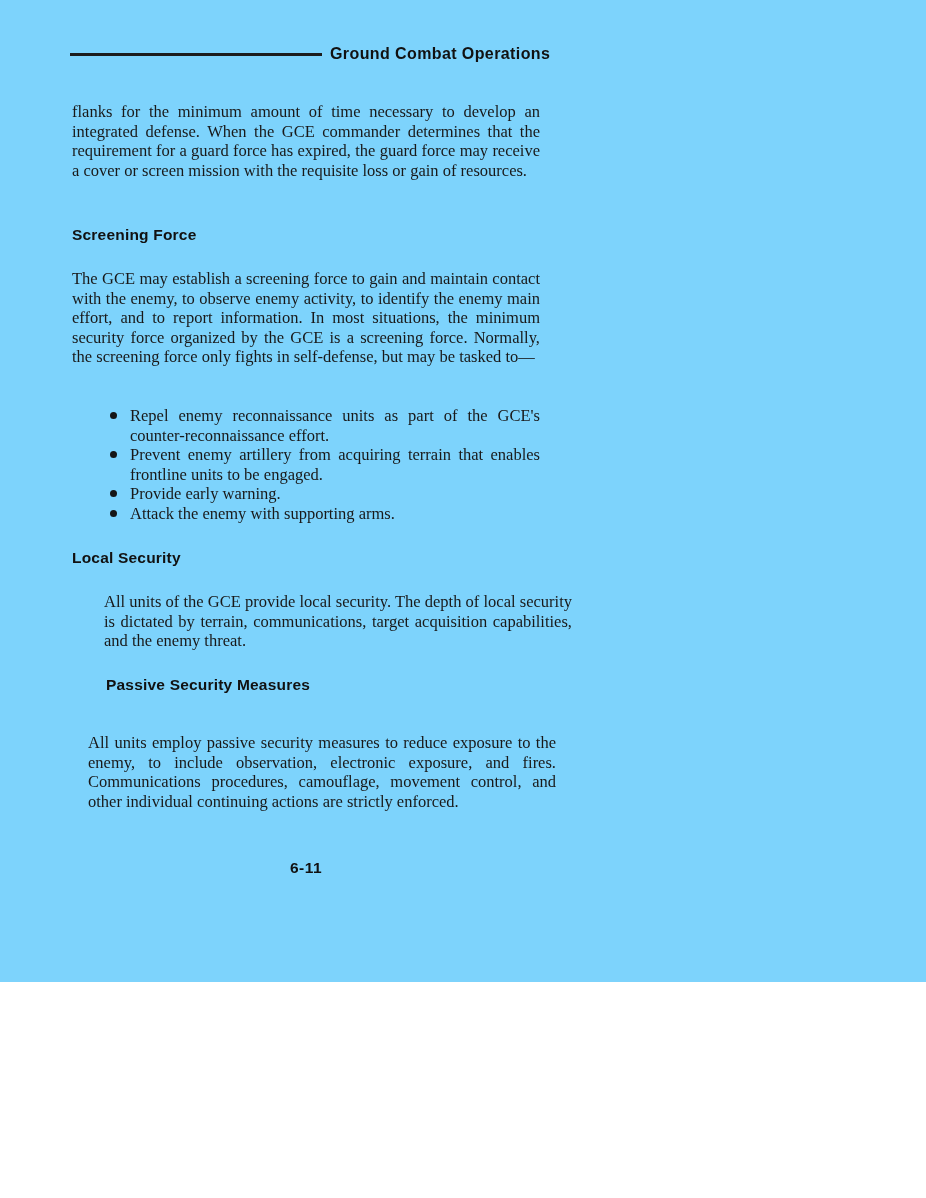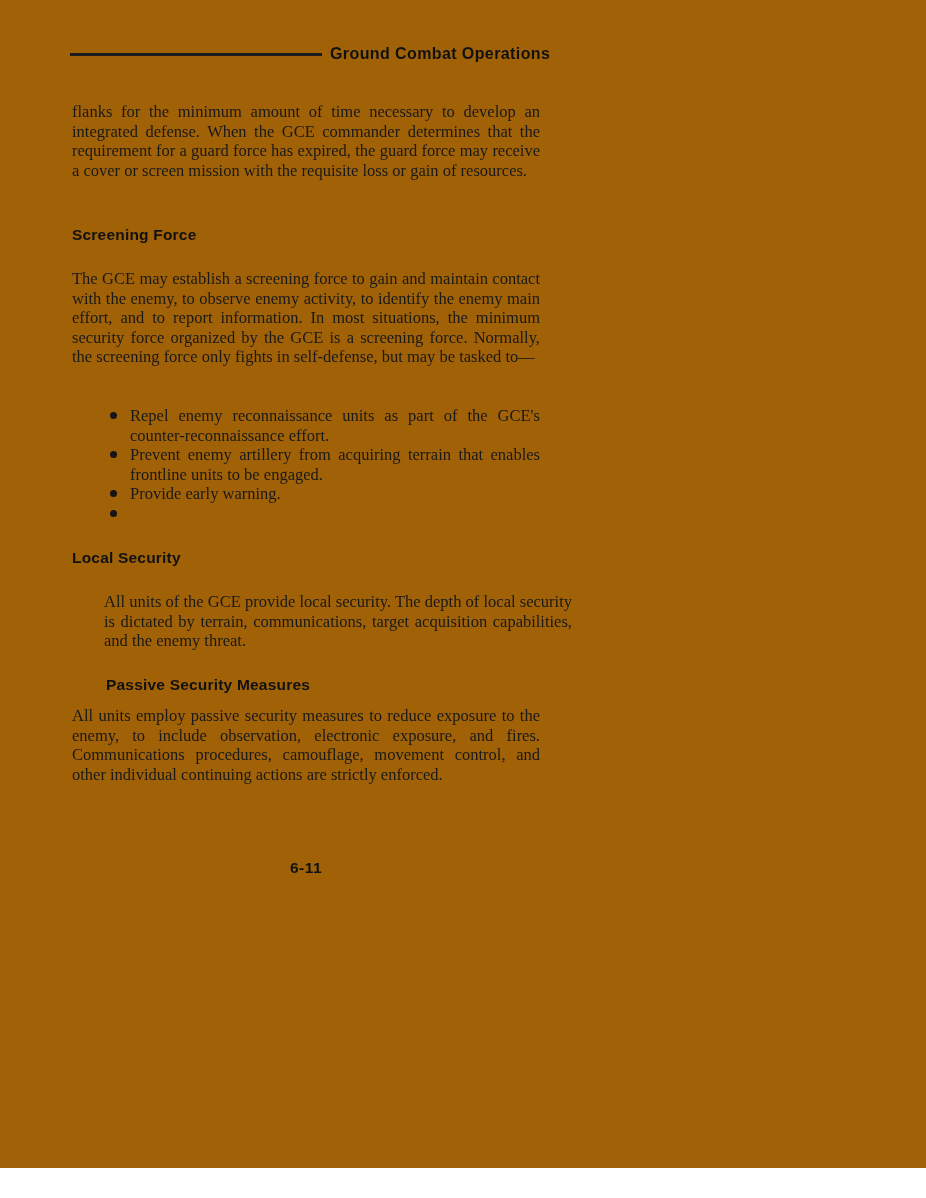--- a/index.html
+++ b/index.html
@@ -6,8 +6,8 @@
   .page {
     position: relative;
     width: 926px;
-    height: 1168px;
-    background: #a16207;
+    height: 982px;
+    background: #7dd3fc;
     color: #161616;
     overflow: hidden;
   }

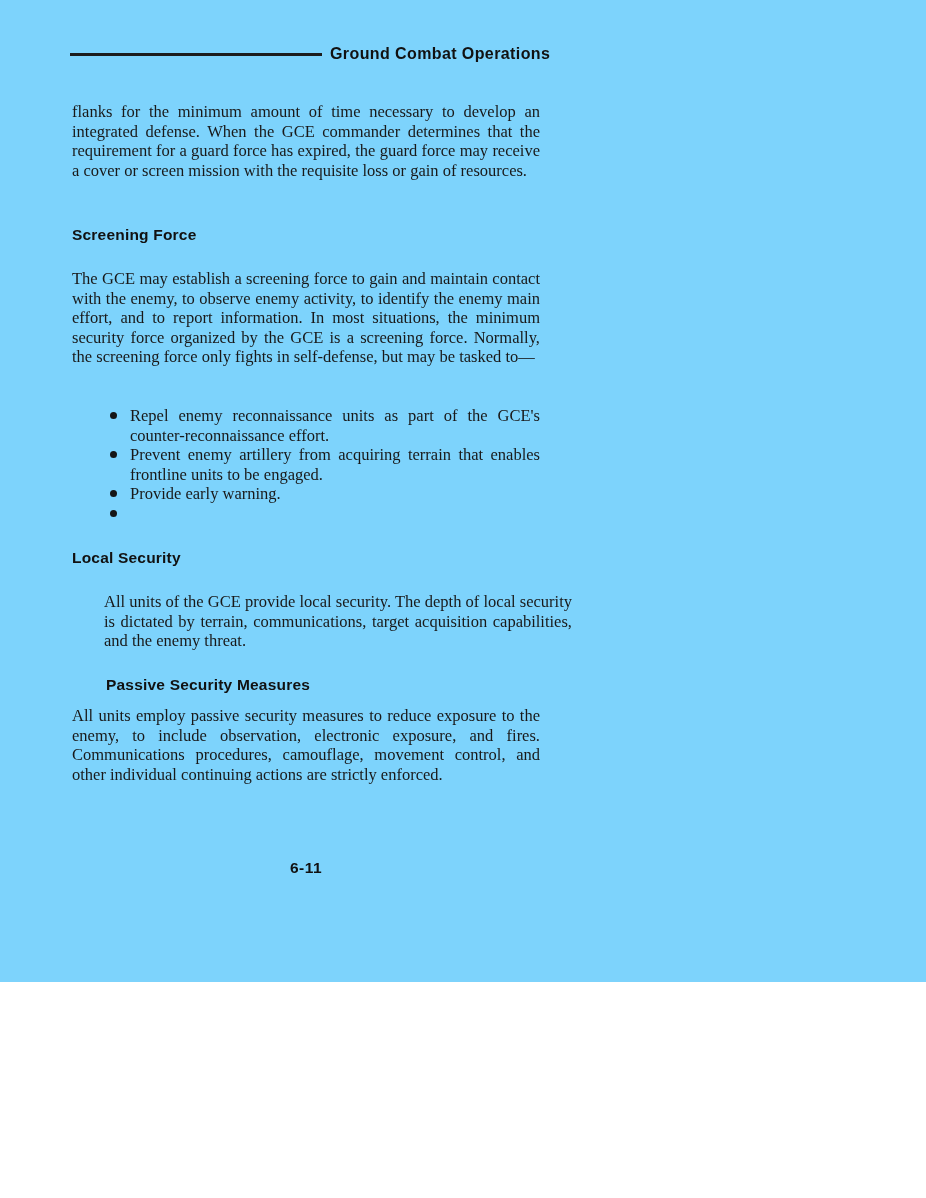--- a/index.html
+++ b/index.html
@@ -125,6 +125,7 @@
     </li>
     <li class="bullet-item">
       <span class="bullet-dot"></span>
+      <span>Attack the enemy with supporting arms.</span>
     </li>
   </ul>
 

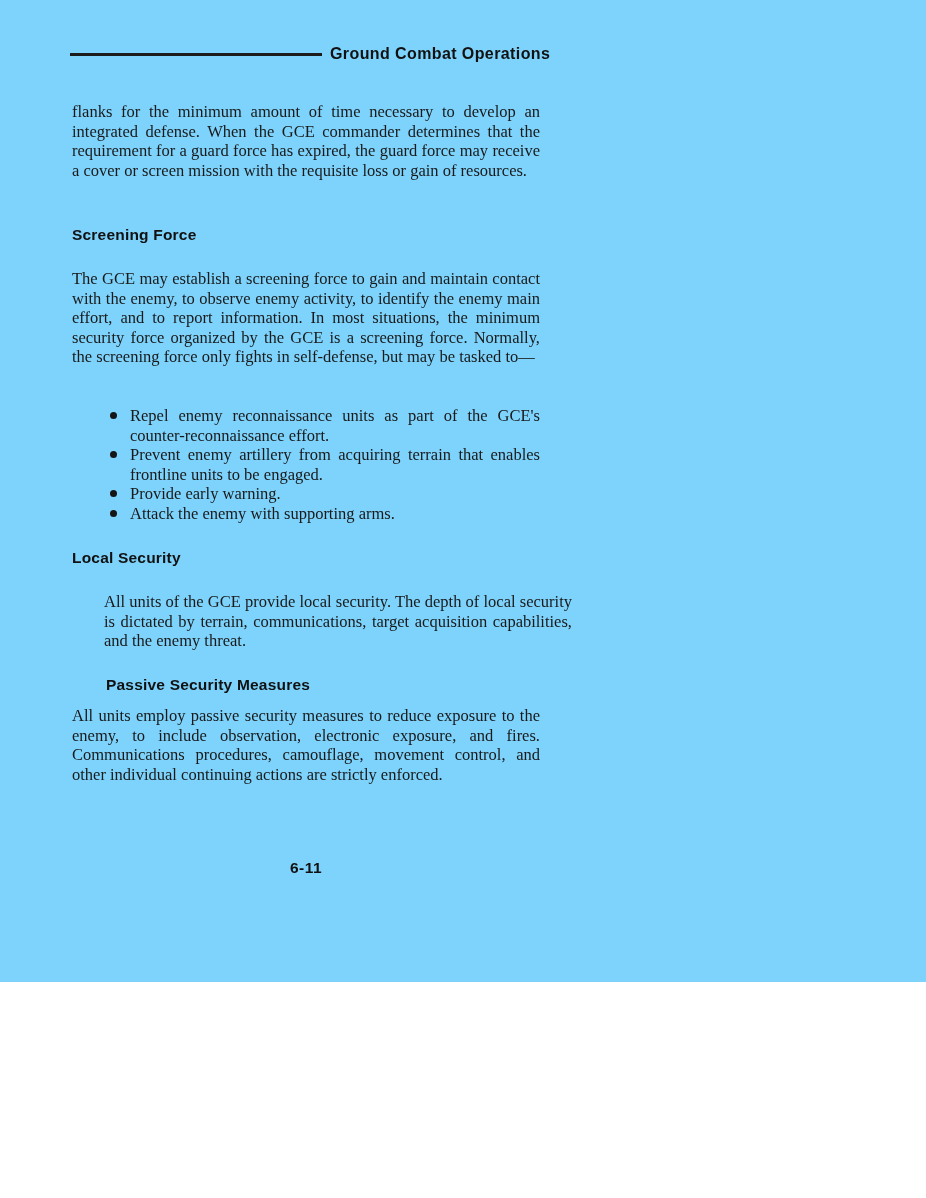--- a/index.html
+++ b/index.html
@@ -135,7 +135,7 @@
 
   <div class="block section-heading" style="top: 676px; margin-left: 34px;">Passive Security Measures</div>
 
-  <div class="block body-text" style="top: 706px;">All units employ passive security measures to reduce exposure to the enemy, to include observation, electronic exposure, and fires. Communications procedures, camouflage, movement control, and other individual continuing actions are strictly enforced.</div>
+  <div class="block body-text" style="top: 733px; margin-left: 16px;">All units employ passive security measures to reduce exposure to the enemy, to include observation, electronic exposure, and fires. Communications procedures, camouflage, movement control, and other individual continuing actions are strictly enforced.</div>
 
   <div class="page-number">6-11</div>
 

